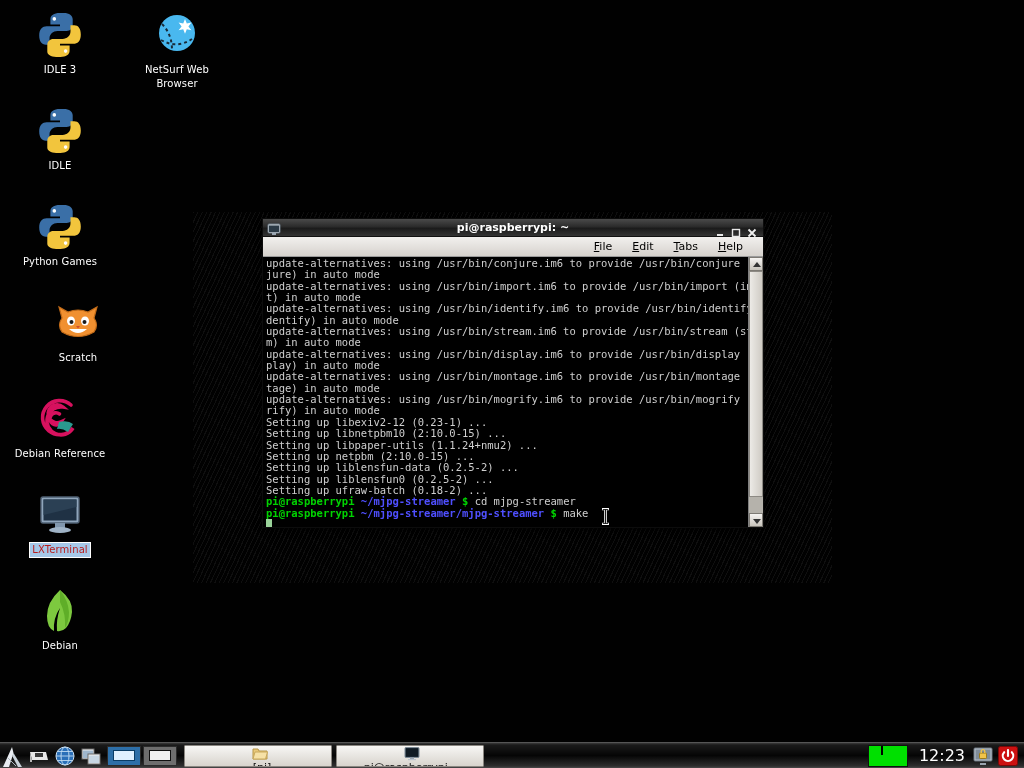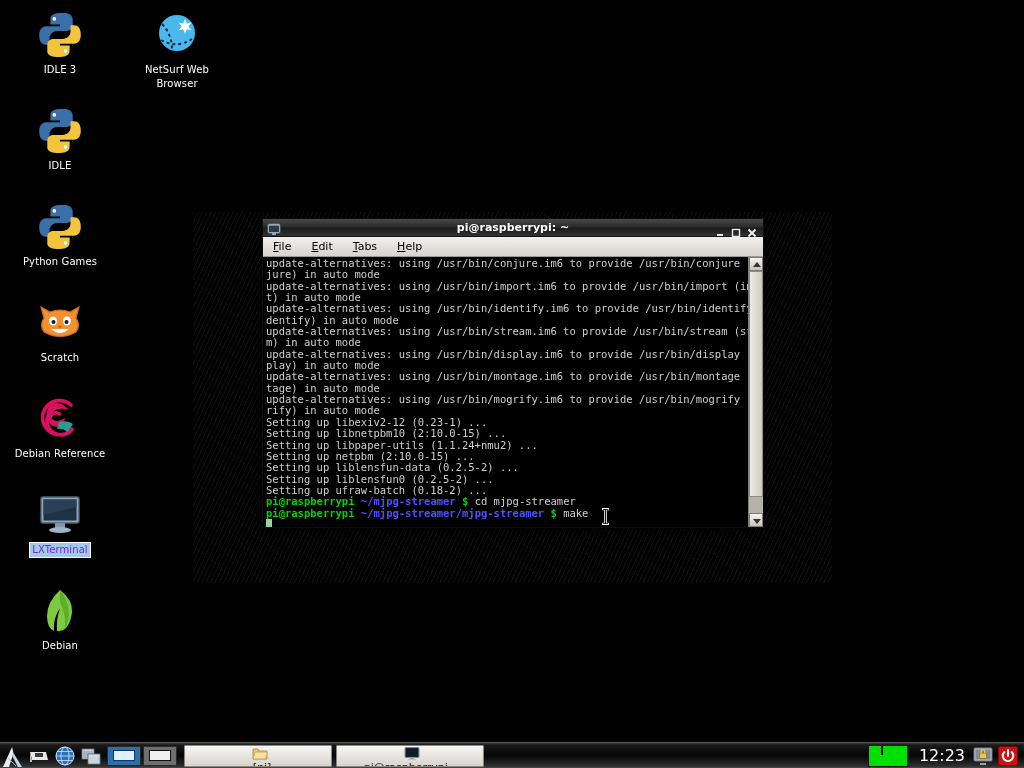--- a/index.html
+++ b/index.html
@@ -93,8 +93,9 @@
     height: 19px;
     background: linear-gradient(to bottom, #f2f0ee, #d6d2cd);
     display:flex; align-items:center;
-    padding-left: 10px;
+    padding-left: 4px;
     border-bottom: 1px solid #9a9a9a;
+    justify-content: flex-end;
   }
   .menu-item {
     font-size: 11px; color:#000; margin-right: 20px;

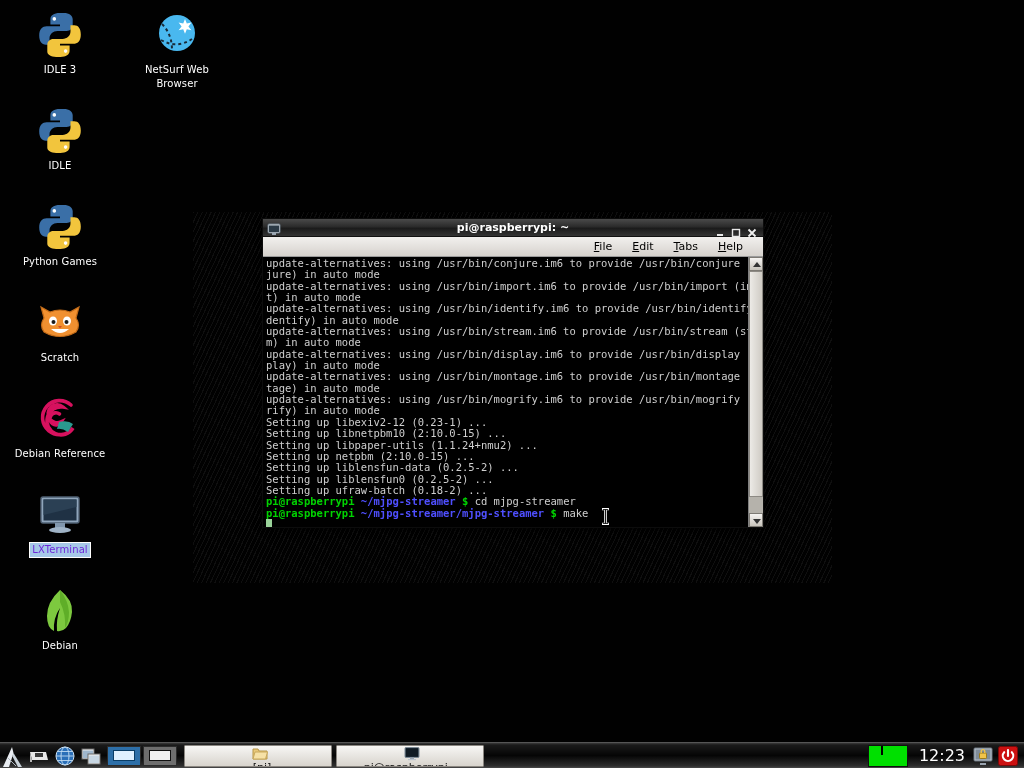--- a/index.html
+++ b/index.html
@@ -260,7 +260,7 @@
             <path d="M25.4 47c5.6 0 9.2-2.3 9.2-6.2v-5.4H25v-1.6h13.4c4.1 0 7.4-2.8 7.4-9.1 0-6.2-2.5-9.4-6.6-9.4h-3.7v6.3c0 4.3-3.6 7.4-8 7.4h-9.2c-3.4 0-6 2.6-6 5.9v6.9C12.3 44.4 15.7 47 21.2 47h4.2z" fill="#f2c53d"></path>
             <circle cx="30.6" cy="41.1" r="1.8" fill="#ffffff"></circle>
           </svg></span><span class="lbl">Python Games</span></div>
-      <div class="desk-icon" style="left: 10px; top: 298px;"><span class="glyph"><svg width="50" height="50" viewBox="0 0 50 50">
+      <div class="desk-icon" style="left: 28px; top: 298px;"><span class="glyph"><svg width="50" height="50" viewBox="0 0 50 50">
             <path d="M9 20 L6 9 L15 14 Q25 10 35 14 L44 9 L41 20 Q46 27 41 34 Q25 43 9 34 Q4 27 9 20z" fill="#f09030" stroke="#c06a18" stroke-width="1.2"></path>
             <ellipse cx="18" cy="23" rx="4" ry="4.6" fill="#ffffff"></ellipse>
             <ellipse cx="32" cy="23" rx="4" ry="4.6" fill="#ffffff"></ellipse>

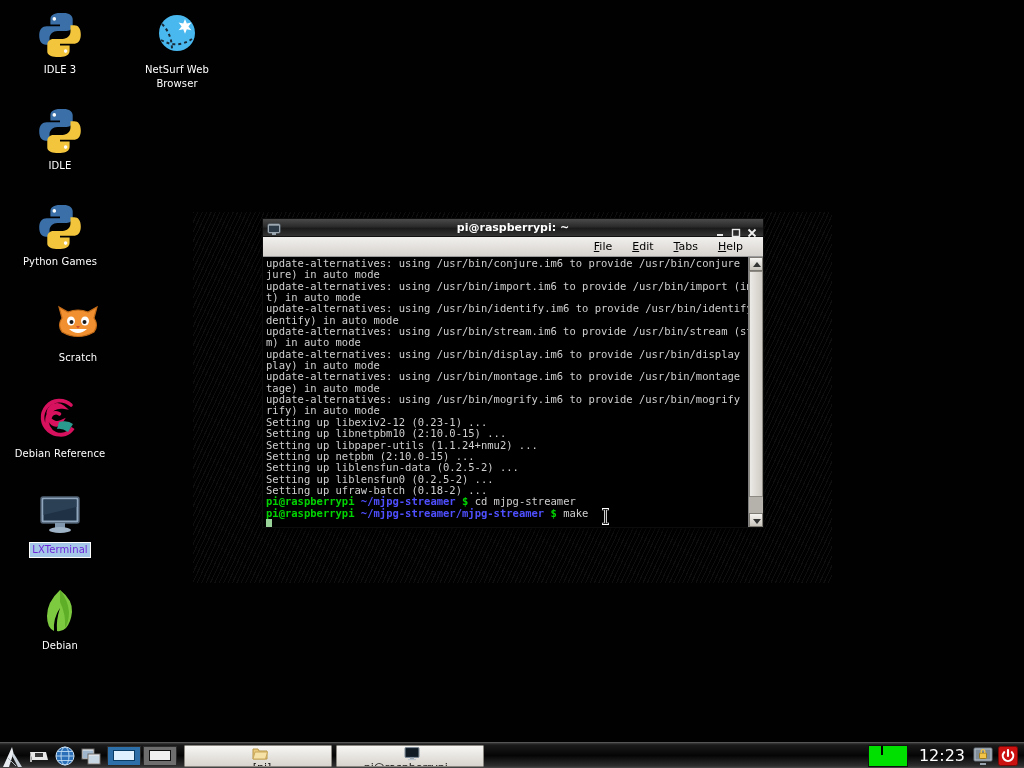--- a/index.html
+++ b/index.html
@@ -56,7 +56,7 @@
   }
   .desk-icon.selected .lbl {
     background: #a6c8e8;
-    color: #6d28d9;
+    color: #b91c1c;
     outline: 1px solid #ffffff;
   }
 

